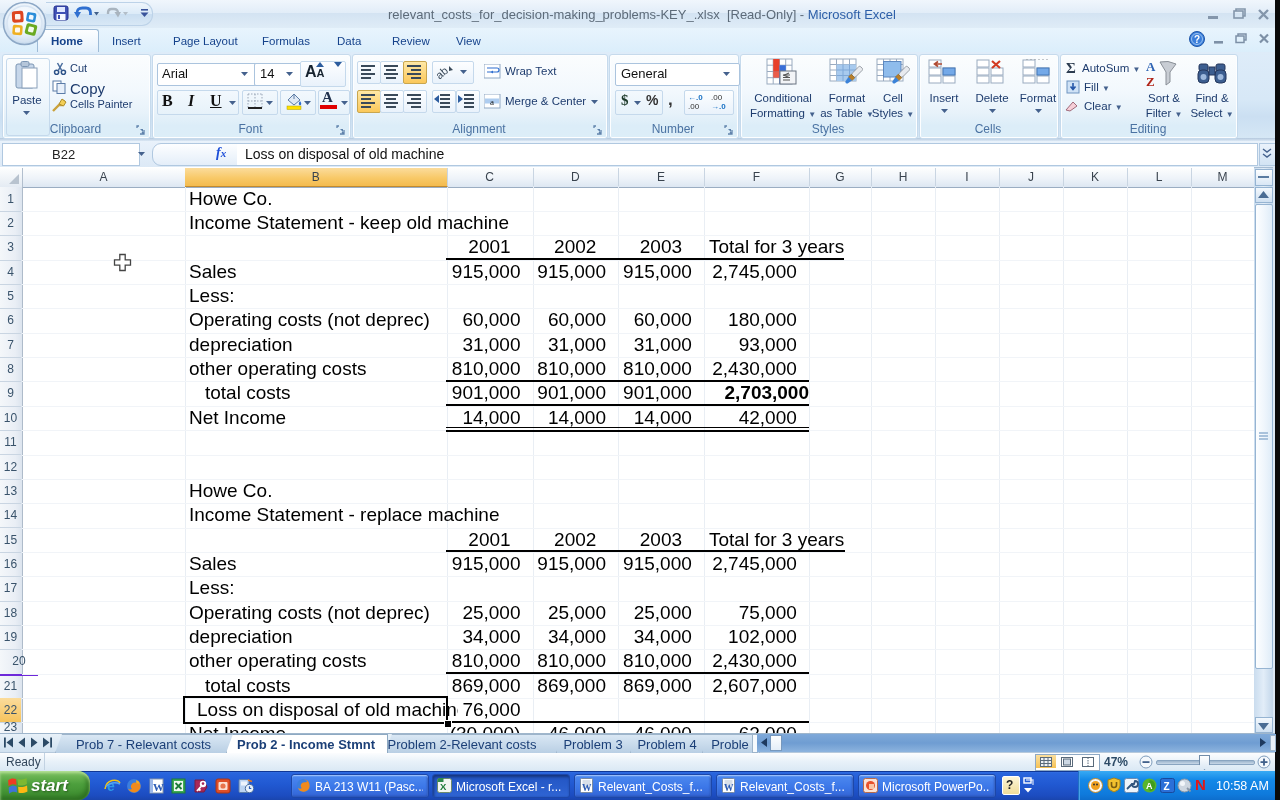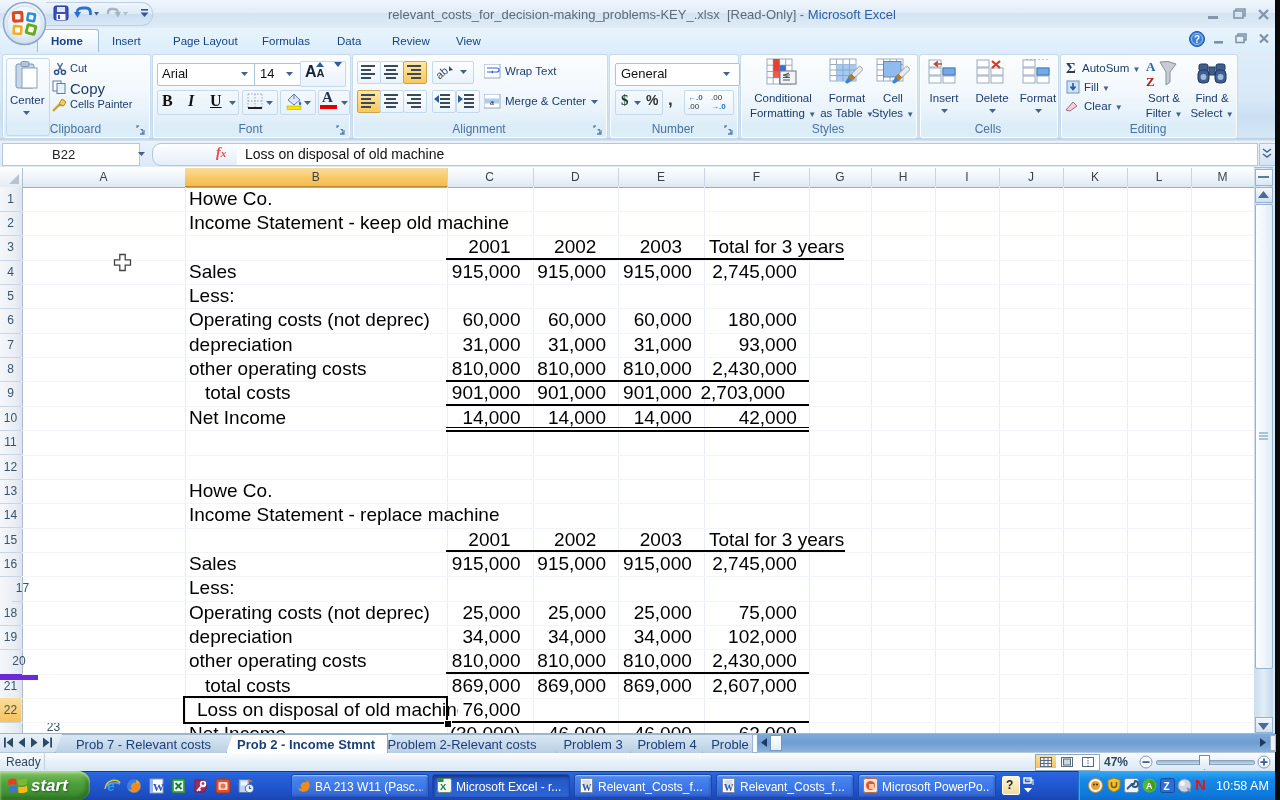--- a/index.html
+++ b/index.html
@@ -131,7 +131,7 @@
  <rect x="7" y="0.5" width="8" height="5" rx="1.5" fill="#b5c6da" stroke="#7c96b4"></rect>
  <rect x="8" y="7" width="15" height="20" fill="#fff" stroke="#8aa0ba"></rect>
 </svg>
-<div class="ab nw" style="left:10px;top:94px;width:34px;text-align:center;font-size:11.5px;color:#1e3c6e;">Center</div>
+<div class="ab nw" style="left:10px;top:94px;width:34px;text-align:center;font-size:11.5px;color:#1e3c6e;">Paste</div>
 <svg class="ab" style="left:22px;top:110px" width="9" height="6" viewBox="0 0 9 6">
     <path d="M1 1 l7 0 l-3.5 4 z" fill="#44618d"></path>
   </svg>

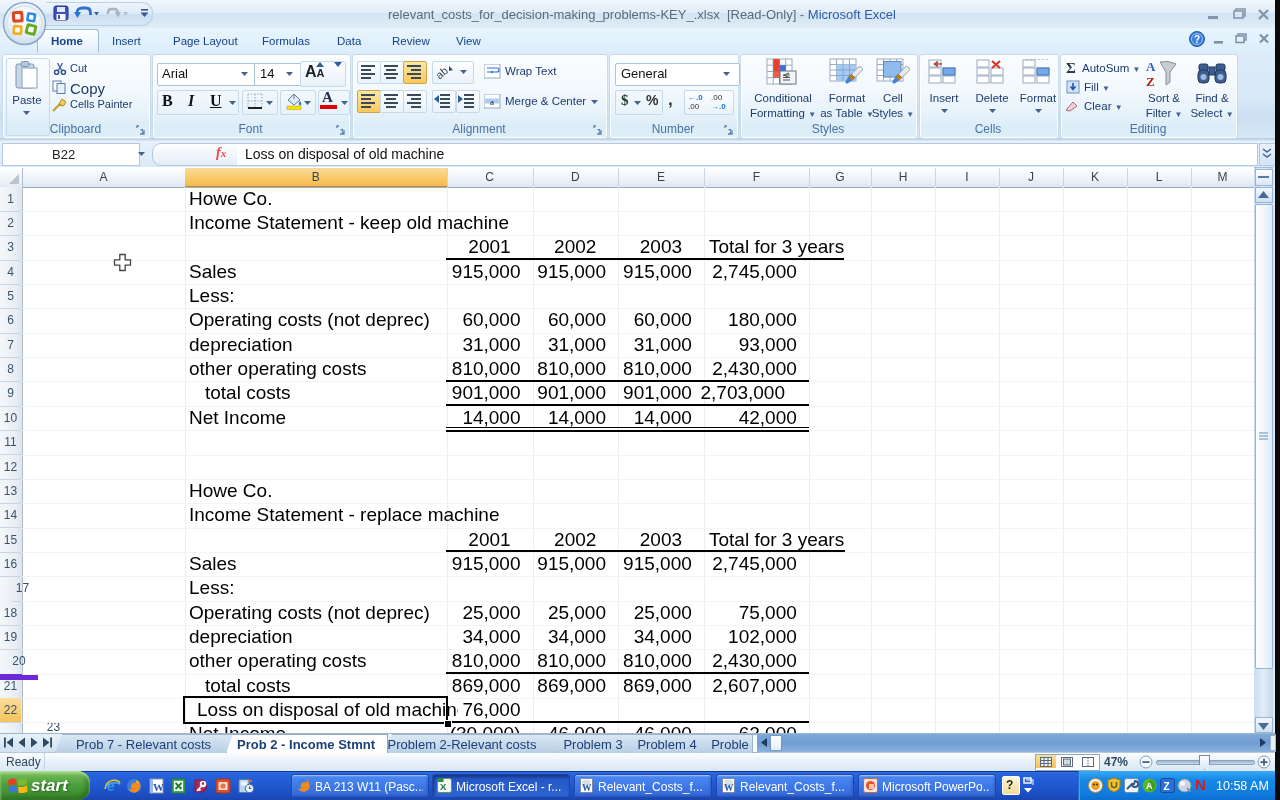--- a/index.html
+++ b/index.html
@@ -440,7 +440,7 @@
     <path d="M1 1 l7 0 l-3.5 4 z" fill="#44618d"></path>
   </svg>
 <div class="ab" style="left:152px;top:143px;width:84px;height:21px;background:linear-gradient(#fdfeff,#e4eef9);border:1px solid #b0c8e0;border-radius:9px 0 0 9px;"></div>
-<div class="ab nw" style="left:216px;top:145px;font-size:14px;font-style:italic;font-family:'Liberation Serif',serif;color:#ef4444;font-weight:bold;">f<span style="font-size:11px;">x</span></div>
+<div class="ab nw" style="left:216px;top:145px;font-size:14px;font-style:italic;font-family:'Liberation Serif',serif;color:#1d4ed8;font-weight:bold;">f<span style="font-size:11px;">x</span></div>
 <div class="ab" style="left:237px;top:143px;width:1020px;height:21px;background:#fff;border:1px solid #b0c8e0;border-left:none;"></div>
 <div class="ab nw" style="left:245px;top:146px;font-size:14px;color:#111;">Loss on disposal of old machine</div>
 <div class="ab" style="left:1259px;top:143px;width:15px;height:21px;background:linear-gradient(#eaf2fb,#d3e4f4);border:1px solid #b0c8e0;"></div>

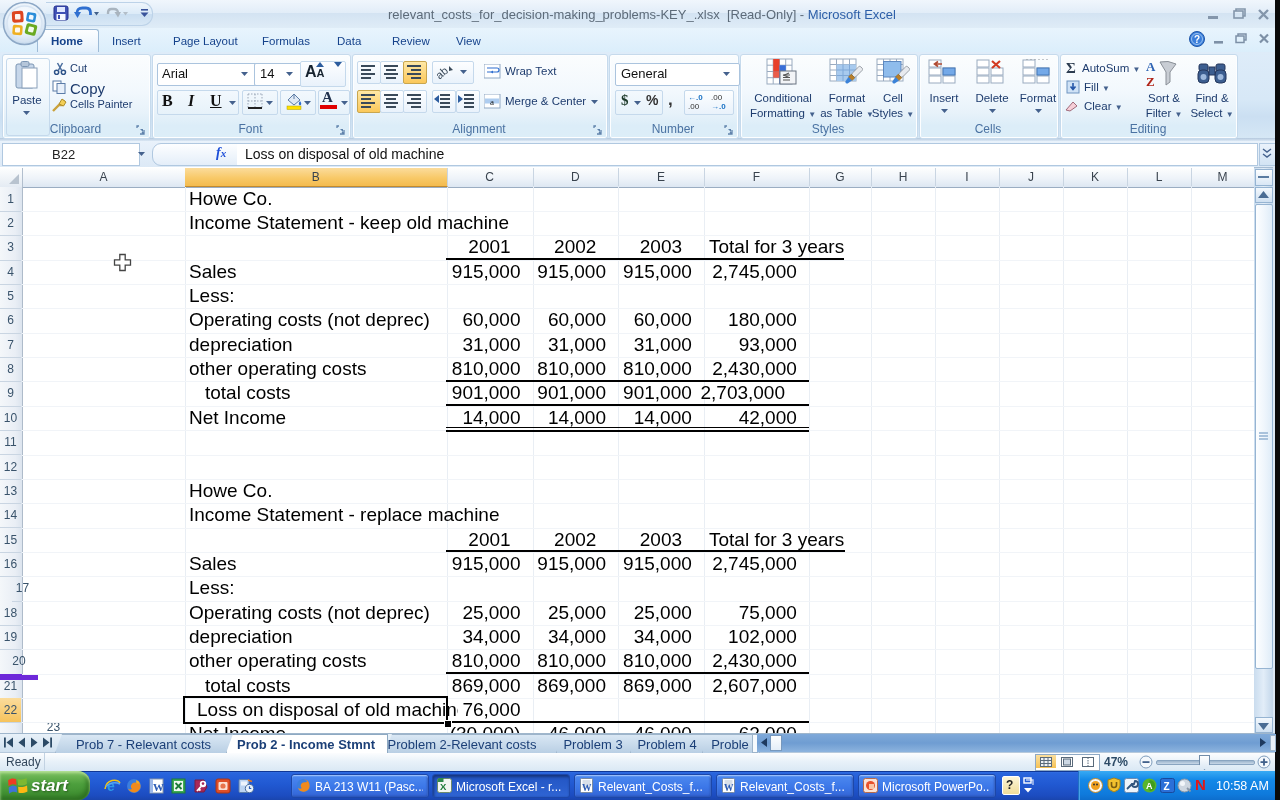--- a/index.html
+++ b/index.html
@@ -556,7 +556,7 @@
 <div class="ab nw" style="left:446.5px;top:381.4px;width:74.0px;height:24.35px;line-height:24.35px;font-size:19px;color:#000;text-align:right;">901,000</div>
 <div class="ab nw" style="left:532.5px;top:381.4px;width:73.5px;height:24.35px;line-height:24.35px;font-size:19px;color:#000;text-align:right;">901,000</div>
 <div class="ab nw" style="left:618.0px;top:381.4px;width:73.8px;height:24.35px;line-height:24.35px;font-size:19px;color:#000;text-align:right;">901,000</div>
-<div class="ab nw" style="left:692px;top:381.4px;width:93.0px;height:24.35px;line-height:24.35px;font-size:19px;color:#000;text-align:right;">2,703,000</div>
+<div class="ab nw" style="left:716px;top:381.4px;width:93.0px;height:24.35px;line-height:24.35px;font-size:19px;color:#000;text-align:right;font-weight:bold;">2,703,000</div>
 <div class="ab nw" style="left:185px;top:405.8px;width:500px;height:24.35px;line-height:24.35px;font-size:19px;color:#000;padding-left:4px;">Net Income</div>
 <div class="ab nw" style="left:446.5px;top:405.8px;width:74.0px;height:24.35px;line-height:24.35px;font-size:19px;color:#000;text-align:right;">14,000</div>
 <div class="ab nw" style="left:532.5px;top:405.8px;width:73.5px;height:24.35px;line-height:24.35px;font-size:19px;color:#000;text-align:right;">14,000</div>

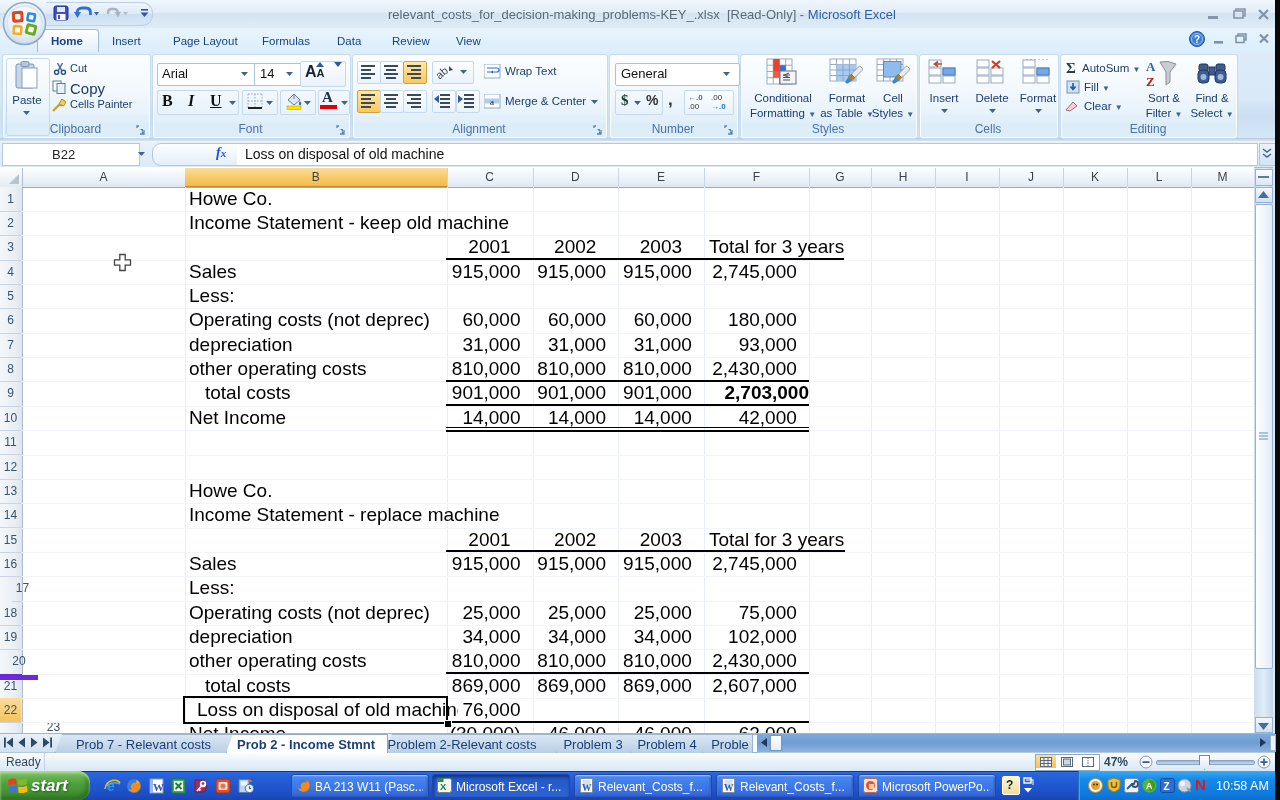--- a/index.html
+++ b/index.html
@@ -483,7 +483,7 @@
 <div class="ab" style="left:0;top:503.1px;width:21px;height:24.4px;border-bottom:1px solid #c9d5e2;font-size:12px;color:#39536b;text-align:center;line-height:24px;">14</div>
 <div class="ab" style="left:0;top:527.5px;width:21px;height:24.4px;border-bottom:1px solid #c9d5e2;font-size:12px;color:#39536b;text-align:center;line-height:24px;">15</div>
 <div class="ab" style="left:0;top:551.9px;width:21px;height:24.4px;border-bottom:1px solid #c9d5e2;font-size:12px;color:#39536b;text-align:center;line-height:24px;">16</div>
-<div class="ab" style="left:12px;top:576.2px;width:21px;height:24.4px;border-bottom:1px solid #c9d5e2;font-size:12px;color:#39536b;text-align:center;line-height:24px;">17</div>
+<div class="ab" style="left:0;top:576.2px;width:21px;height:24.4px;border-bottom:1px solid #c9d5e2;font-size:12px;color:#39536b;text-align:center;line-height:24px;">17</div>
 <div class="ab" style="left:0;top:600.6px;width:21px;height:24.4px;border-bottom:1px solid #c9d5e2;font-size:12px;color:#39536b;text-align:center;line-height:24px;">18</div>
 <div class="ab" style="left:0;top:624.9px;width:21px;height:24.4px;border-bottom:1px solid #c9d5e2;font-size:12px;color:#39536b;text-align:center;line-height:24px;">19</div>
 <div class="ab" style="left:0;top:649.2px;width:38px;height:24.4px;border-bottom:6px solid #6d28d9;font-size:12px;color:#39536b;text-align:center;line-height:24px;">20</div>

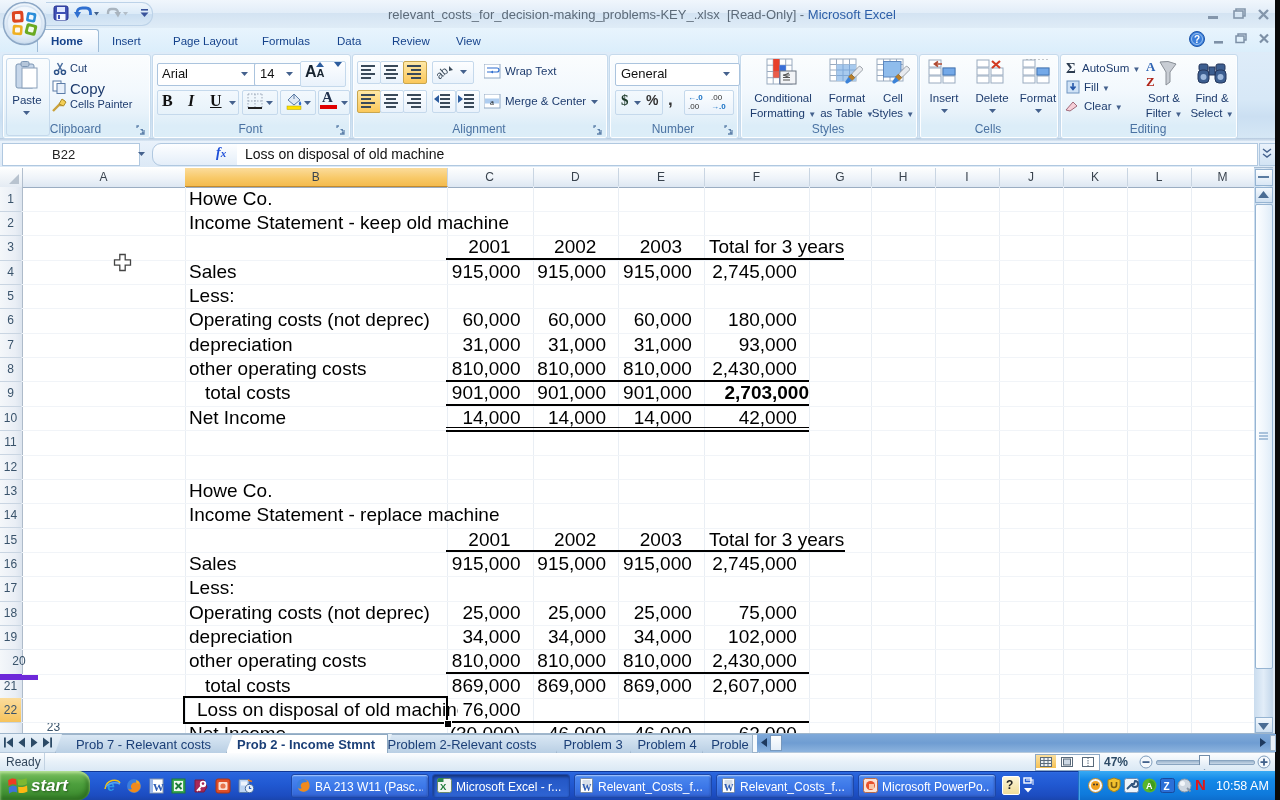--- a/index.html
+++ b/index.html
@@ -486,7 +486,7 @@
 <div class="ab" style="left:0;top:576.2px;width:21px;height:24.4px;border-bottom:1px solid #c9d5e2;font-size:12px;color:#39536b;text-align:center;line-height:24px;">17</div>
 <div class="ab" style="left:0;top:600.6px;width:21px;height:24.4px;border-bottom:1px solid #c9d5e2;font-size:12px;color:#39536b;text-align:center;line-height:24px;">18</div>
 <div class="ab" style="left:0;top:624.9px;width:21px;height:24.4px;border-bottom:1px solid #c9d5e2;font-size:12px;color:#39536b;text-align:center;line-height:24px;">19</div>
-<div class="ab" style="left:0;top:649.2px;width:38px;height:24.4px;border-bottom:6px solid #6d28d9;font-size:12px;color:#39536b;text-align:center;line-height:24px;">20</div>
+<div class="ab" style="left:0;top:649.2px;width:38px;height:24.4px;border-bottom:2px solid #6d28d9;font-size:12px;color:#39536b;text-align:center;line-height:24px;">20</div>
 <div class="ab" style="left:0;top:673.6px;width:21px;height:24.4px;border-bottom:1px solid #c9d5e2;font-size:12px;color:#39536b;text-align:center;line-height:24px;">21</div>
 <div class="ab" style="left:0;top:698.0px;width:21px;height:24.4px;background:linear-gradient(#fbdc9c,#f6c35c);border-bottom:1px solid #c9d5e2;font-size:12px;color:#39536b;text-align:center;line-height:24px;">22</div>
 <div class="ab" style="left:0;top:722.3px;width:21px;height:10.7px;border-bottom:1px solid #c9d5e2;font-size:12px;color:#39536b;text-align:center;line-height:11px;margin-left:43px;">23</div>

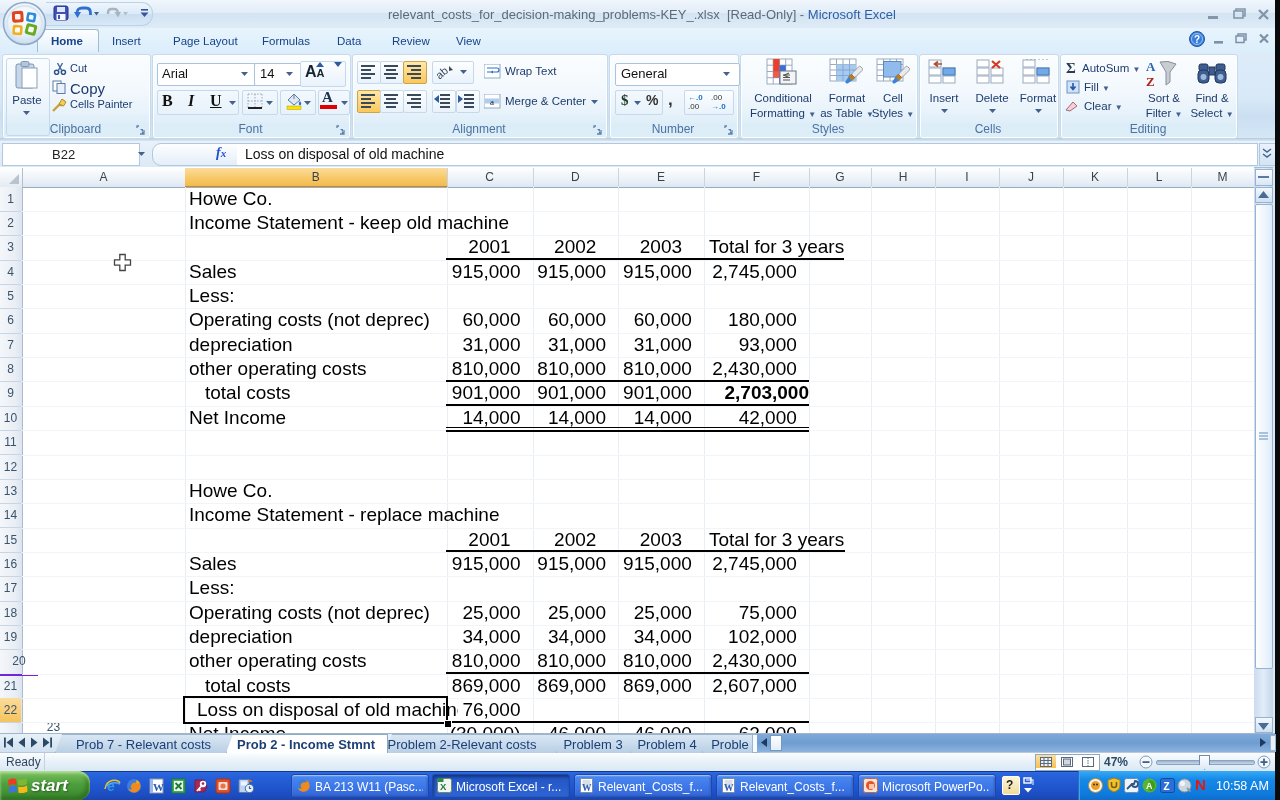--- a/index.html
+++ b/index.html
@@ -489,7 +489,7 @@
 <div class="ab" style="left:0;top:649.2px;width:38px;height:24.4px;border-bottom:2px solid #6d28d9;font-size:12px;color:#39536b;text-align:center;line-height:24px;">20</div>
 <div class="ab" style="left:0;top:673.6px;width:21px;height:24.4px;border-bottom:1px solid #c9d5e2;font-size:12px;color:#39536b;text-align:center;line-height:24px;">21</div>
 <div class="ab" style="left:0;top:698.0px;width:21px;height:24.4px;background:linear-gradient(#fbdc9c,#f6c35c);border-bottom:1px solid #c9d5e2;font-size:12px;color:#39536b;text-align:center;line-height:24px;">22</div>
-<div class="ab" style="left:0;top:722.3px;width:21px;height:10.7px;border-bottom:1px solid #c9d5e2;font-size:12px;color:#39536b;text-align:center;line-height:11px;margin-left:43px;">23</div>
+<div class="ab" style="left:0;top:722.3px;width:21px;height:10.7px;border-bottom:1px solid #c9d5e2;font-size:12px;color:#39536b;text-align:center;line-height:11px;">23</div>
 <div class="ab" style="left:185.0px;top:187px;width:1px;height:546px;background:#e9eef4;"></div>
 <div class="ab" style="left:446.5px;top:187px;width:1px;height:546px;background:#e9eef4;"></div>
 <div class="ab" style="left:532.5px;top:187px;width:1px;height:546px;background:#e9eef4;"></div>

